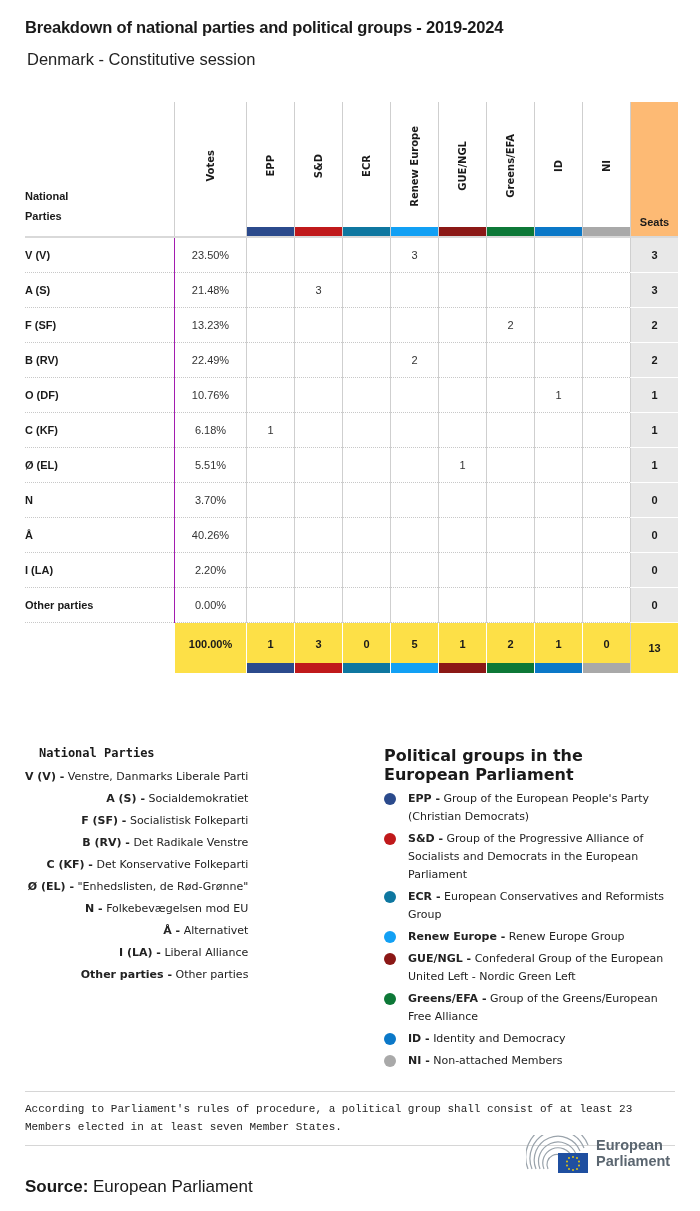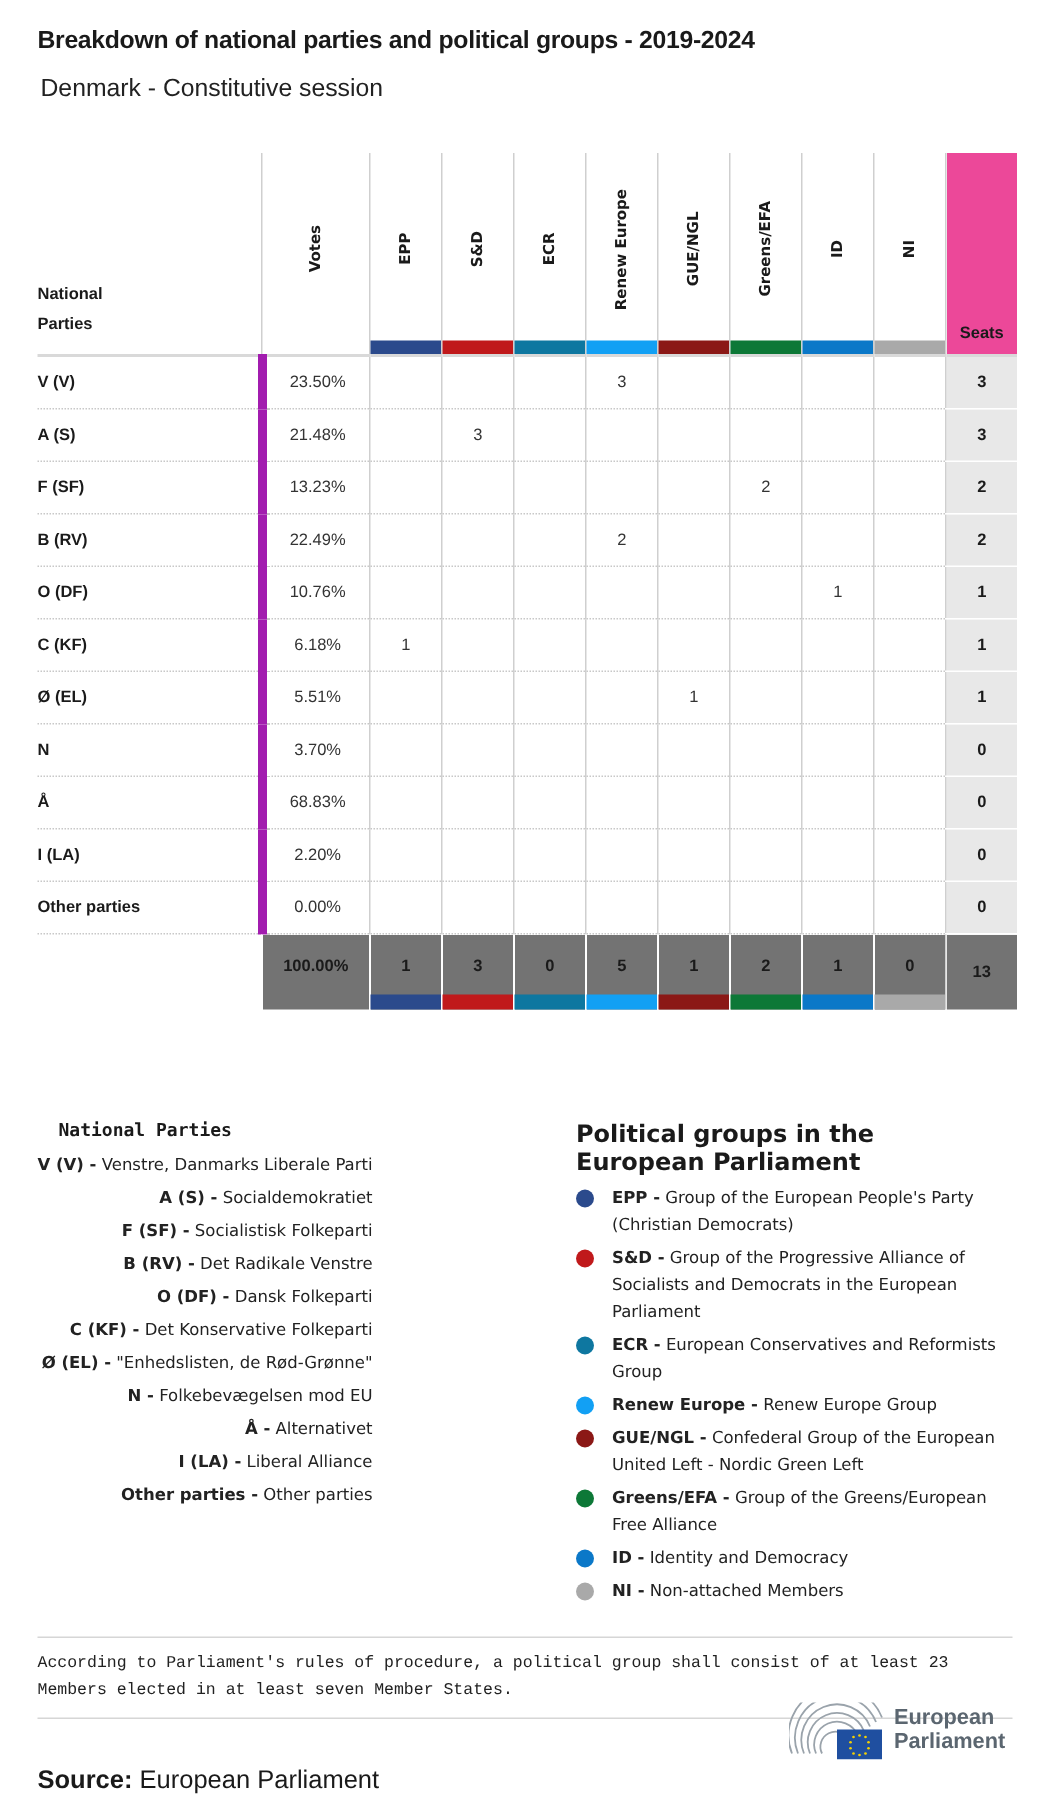--- a/index.html
+++ b/index.html
@@ -13,7 +13,7 @@
   .hdr th.party-h { text-align: left; font-size: 11px; font-weight: bold; line-height: 20px; padding-bottom: 10px; width: 149px; }
   .hdr th.votes-h { width: 71px; border-left: 1px solid #cfcfcf; }
   .hdr th.grp-h { width: 47px; border-left: 1px solid #cfcfcf; }
-  .hdr th.seats-h { width: 47px; background: #ec4899; font-weight: bold; padding-bottom: 8px; border-left: 1px solid #cfcfcf; }
+  .hdr th.seats-h { width: 47px; background: #fdba74; font-weight: bold; padding-bottom: 8px; border-left: 1px solid #cfcfcf; }
   .vwrap { position: absolute; left: 0; right: 0; top: 6px; bottom: 12px; display: flex; align-items: center; justify-content: center; }
   .vwrap span { writing-mode: vertical-rl; transform: rotate(180deg); white-space: nowrap; font-family: "DejaVu Sans", sans-serif; font-size: 10px; font-weight: bold; }
   .cbar { position: absolute; left: 0; right: 0; bottom: 0; height: 9px; }

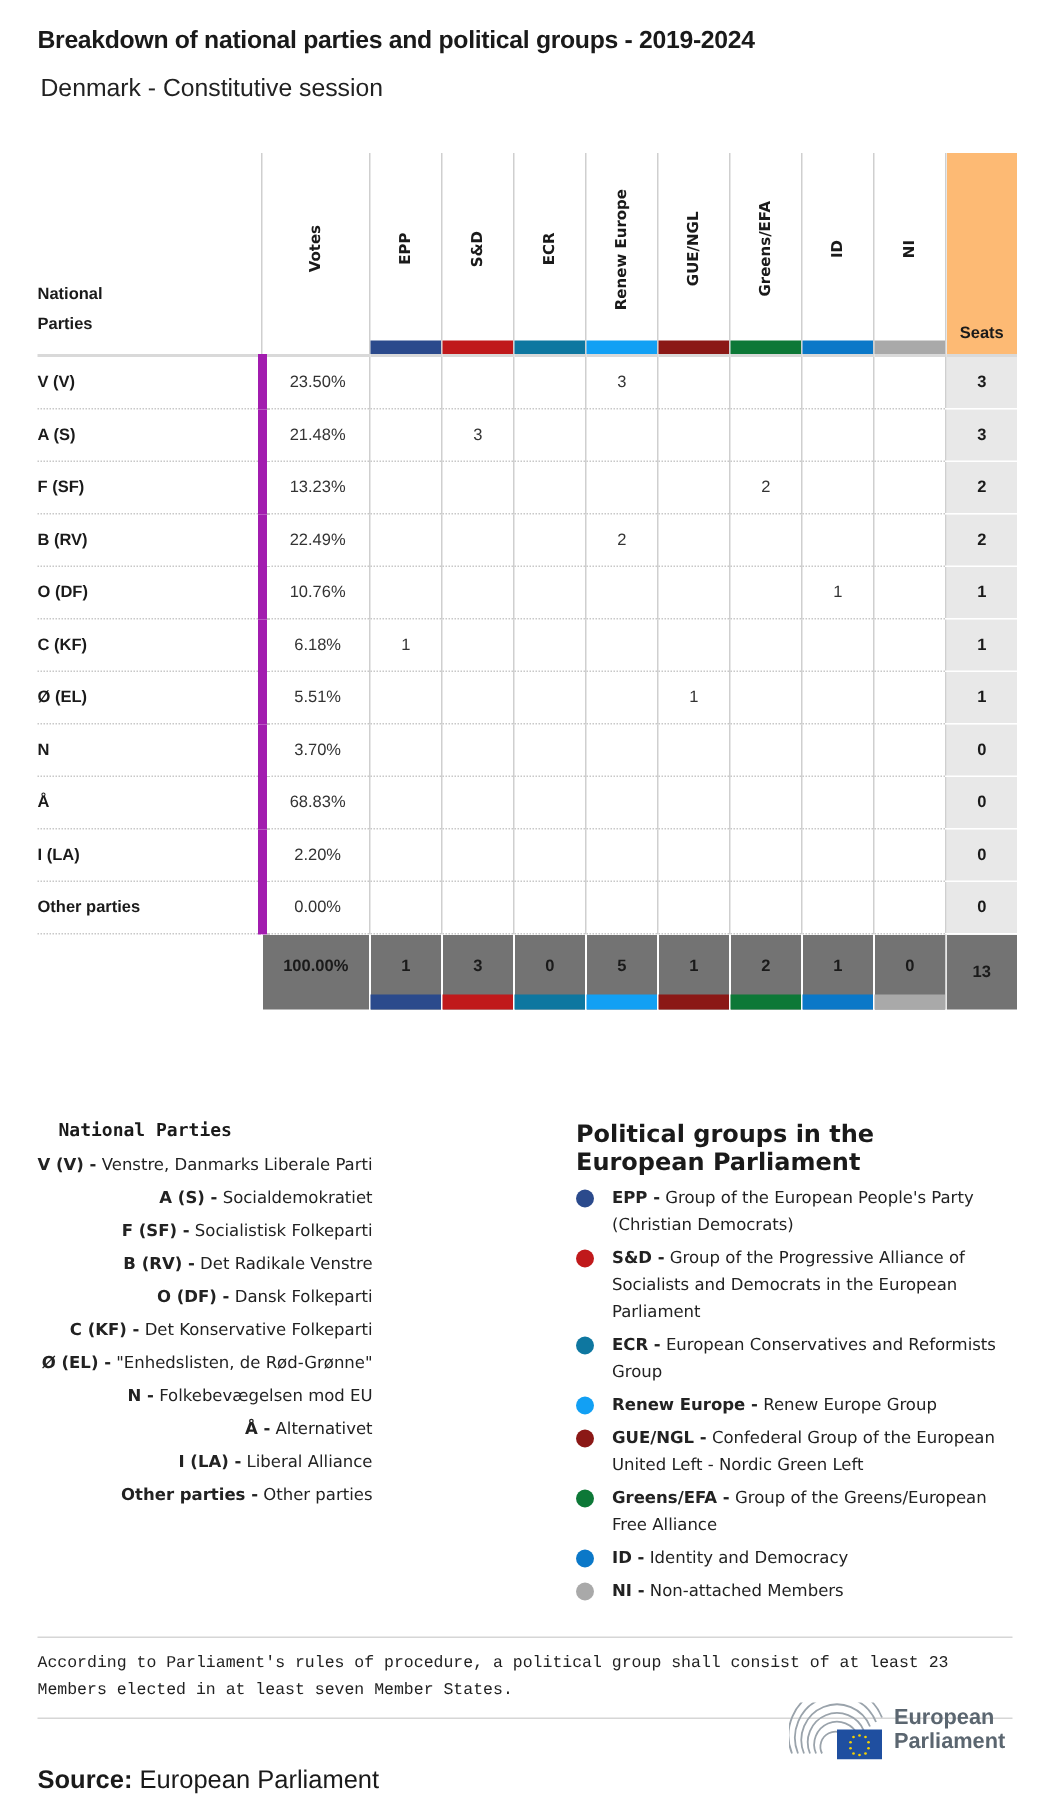--- a/index.html
+++ b/index.html
@@ -21,7 +21,7 @@
 
   tbody.rows td { height: 34px; border-bottom: 1px dotted #c8c8c8; }
   tbody.rows td.party { text-align: left; font-weight: bold; font-size: 11px; }
-  tbody.rows td.votes { border-left: 6px solid #a21caf; color: #333; }
+  tbody.rows td.votes { border-left: 1px solid #a21caf; color: #333; }
   tbody.rows td.g { border-left: 1px solid #cfcfcf; color: #333; }
   tbody.rows td.seats { background: #e8e8e8; font-weight: bold; border-left: 1px solid #cfcfcf; border-bottom: 1px solid #ffffff; }
 

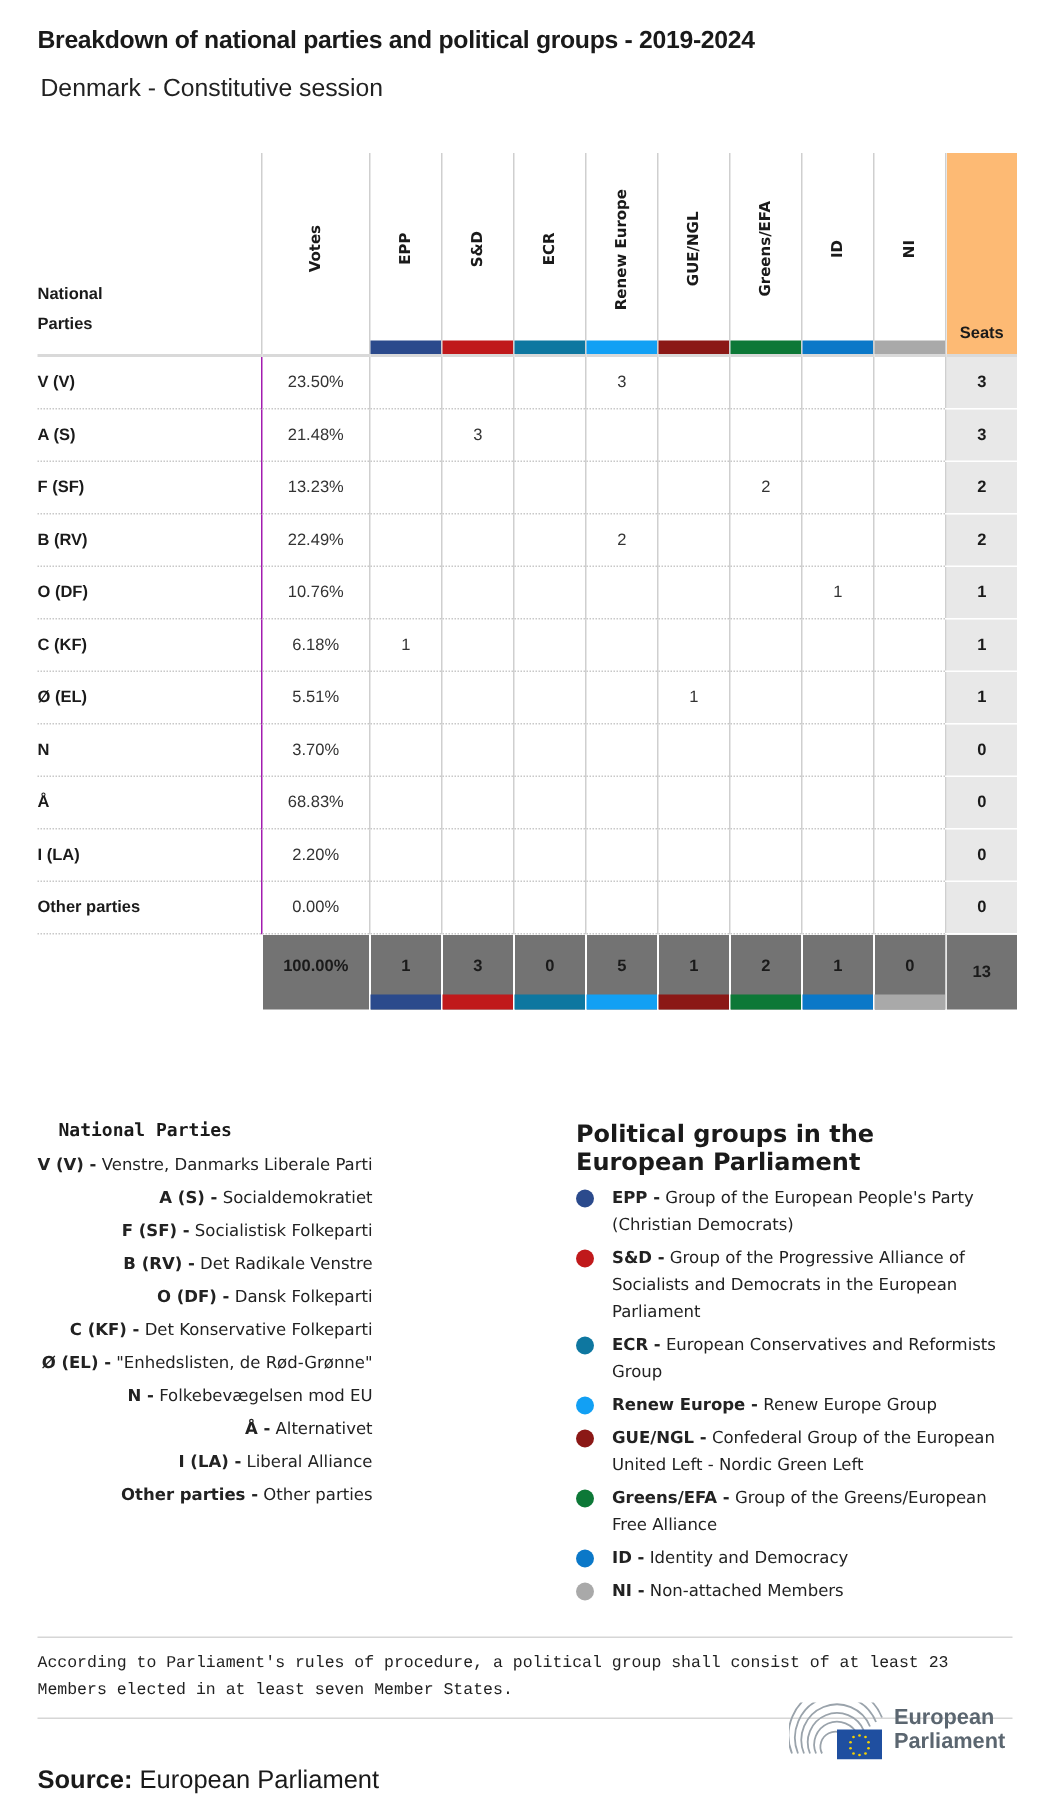--- a/index.html
+++ b/index.html
@@ -225,7 +225,7 @@
       </tr>
       <tr>
         <td class="party">Å</td>
-        <td class="votes">68.83%</td>
+        <td class="votes">40.26%</td>
         <td class="g"></td>
         <td class="g"></td>
         <td class="g"></td>

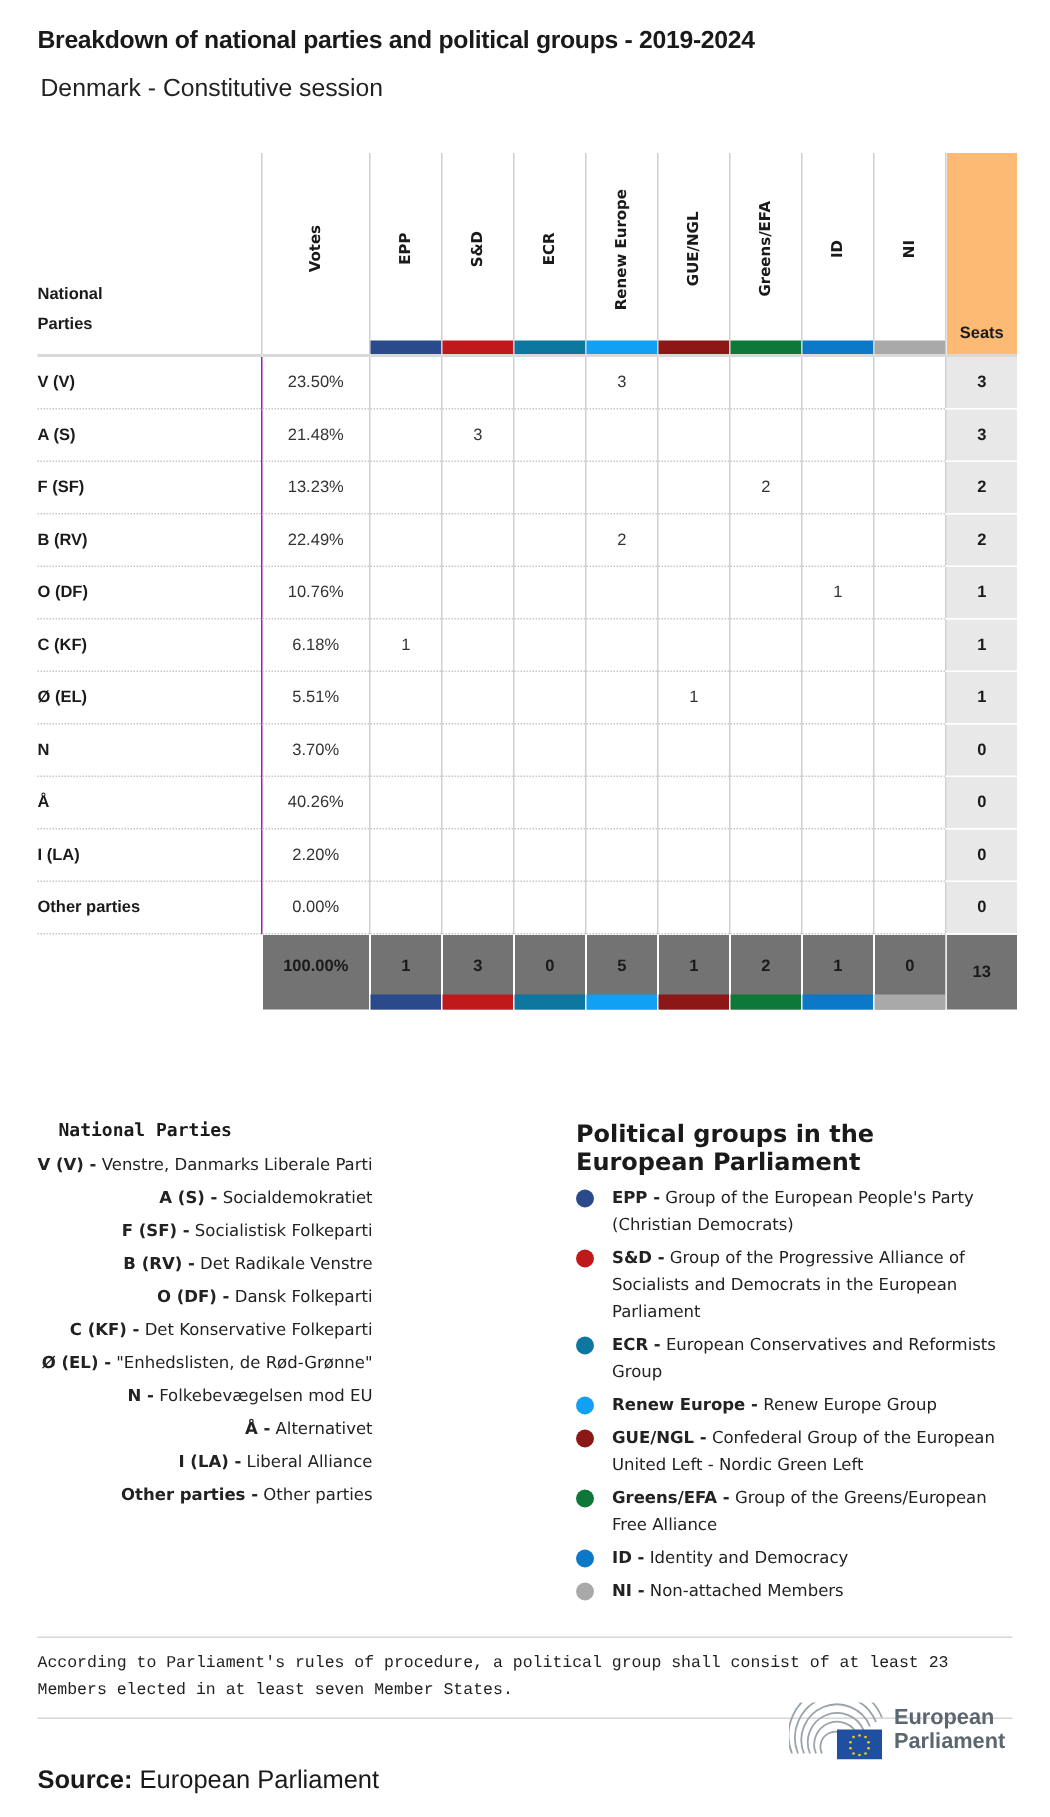--- a/index.html
+++ b/index.html
@@ -25,7 +25,7 @@
   tbody.rows td.g { border-left: 1px solid #cfcfcf; color: #333; }
   tbody.rows td.seats { background: #e8e8e8; font-weight: bold; border-left: 1px solid #cfcfcf; border-bottom: 1px solid #ffffff; }
 
-  tfoot td { height: 50px; background: #737373; font-weight: bold; position: relative; vertical-align: middle; }
+  tfoot td { height: 50px; background: #fde047; font-weight: bold; position: relative; vertical-align: middle; }
   tfoot td.blank { background: #ffffff; }
   tfoot td .val { display: block; margin-top: -8px; }
   tfoot td.g, tfoot td.votes { border-left: 1px solid #ffffff; }

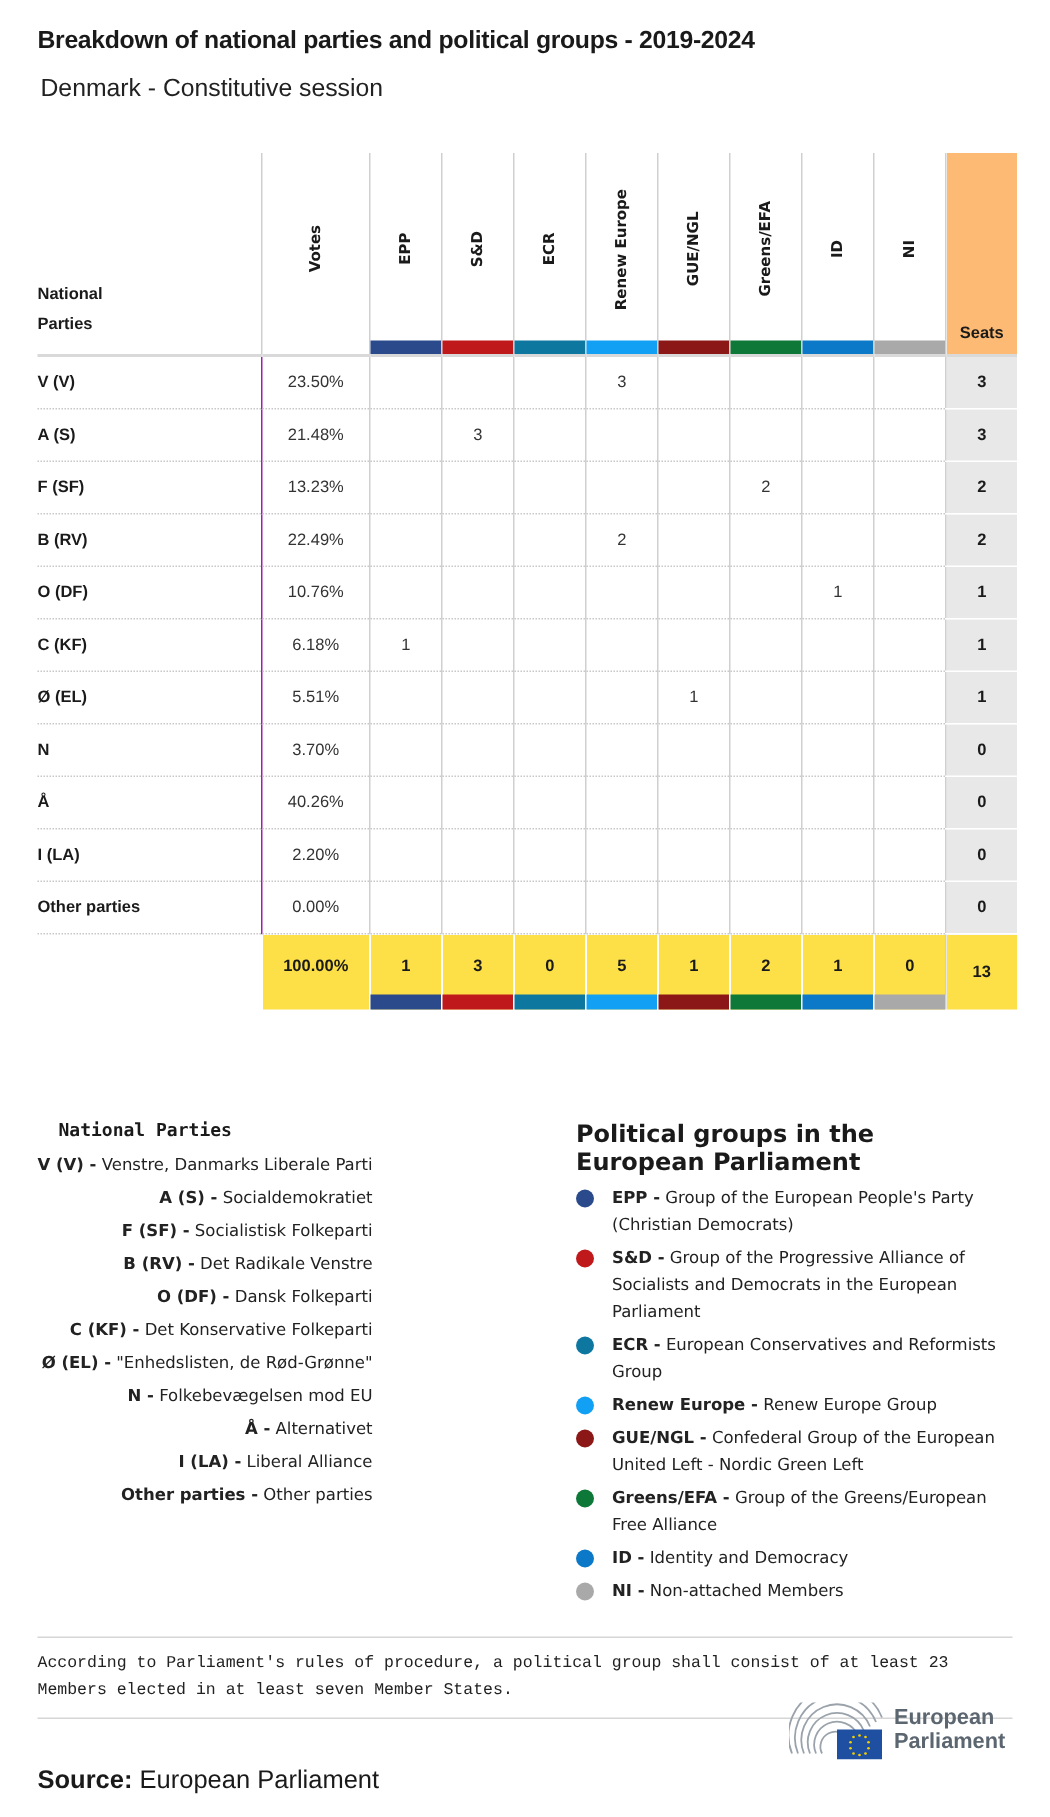--- a/index.html
+++ b/index.html
@@ -313,7 +313,6 @@
       <div class="li"><b>A (S) -</b> <span>Socialdemokratiet</span></div>
       <div class="li"><b>F (SF) -</b> <span>Socialistisk Folkeparti</span></div>
       <div class="li"><b>B (RV) -</b> <span>Det Radikale Venstre</span></div>
-      <div class="li"><b>O (DF) -</b> <span>Dansk Folkeparti</span></div>
       <div class="li"><b>C (KF) -</b> <span>Det Konservative Folkeparti</span></div>
       <div class="li"><b>Ø (EL) -</b> <span>"Enhedslisten, de Rød-Grønne"</span></div>
       <div class="li"><b>N -</b> <span>Folkebevægelsen mod EU</span></div>

